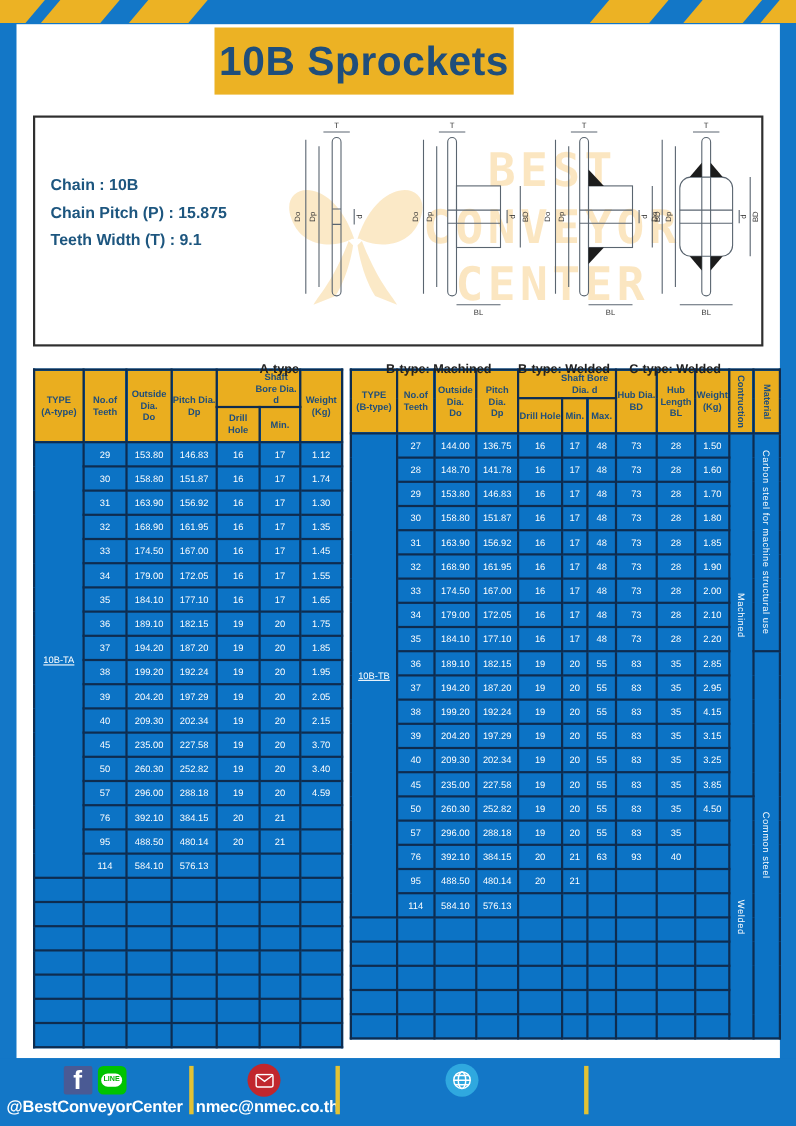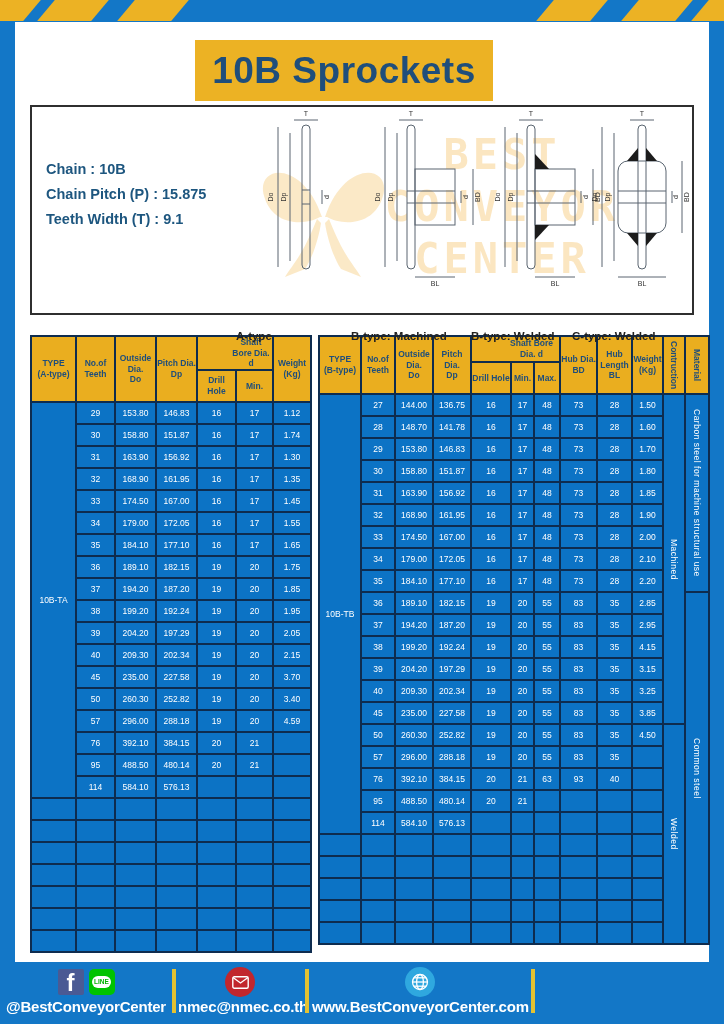--- a/index.html
+++ b/index.html
@@ -12,7 +12,7 @@
   
   .sheet{position:absolute;left:15px;top:22px;width:694px;height:940px;background:#ffffff;}
   
-  .banner{position:absolute;left:180px;top:18px;width:298px;height:61px;background:#ECB224;
+  .banner{position:absolute;left:180px;top:3px;width:272px;height:61px;background:#ECB224;
     display:flex;align-items:center;justify-content:center;text-align:right;}
   .banner h1{margin:0;font-size:37px;font-weight:bold;color:#1F4E7B;letter-spacing:.5px;}
   

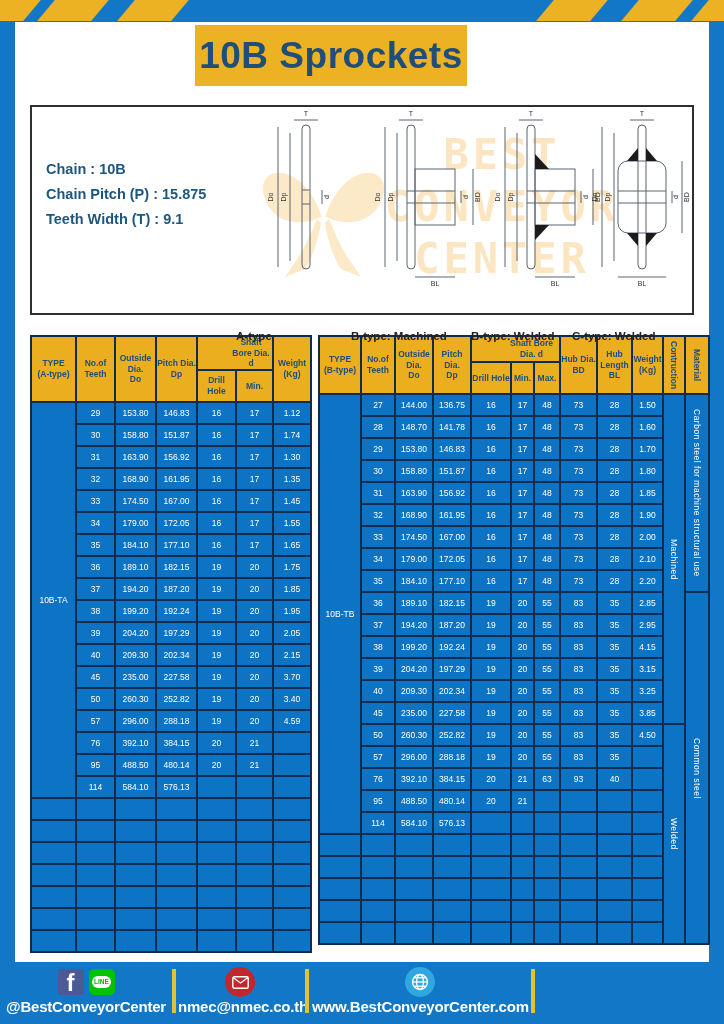--- a/index.html
+++ b/index.html
@@ -33,7 +33,7 @@
   .data-table th.h1{height:24px;padding-left:32px;}
   .data-table th.h2{height:30px;}
   .data-table tbody td{height:20px;color:#fff;font-size:8.5px;text-align:center;vertical-align:middle;font-weight:500;}
-  td.typecell{font-size:9px;}
+  td.typecell{font-size:9px;text-decoration:underline;}
   th.vhead,td.vcell{writing-mode:vertical-rl;text-orientation:mixed;}
   td.vcell{font-size:8px;letter-spacing:.5px;}
   #table-a{left:15px;top:313px;width:280px;}

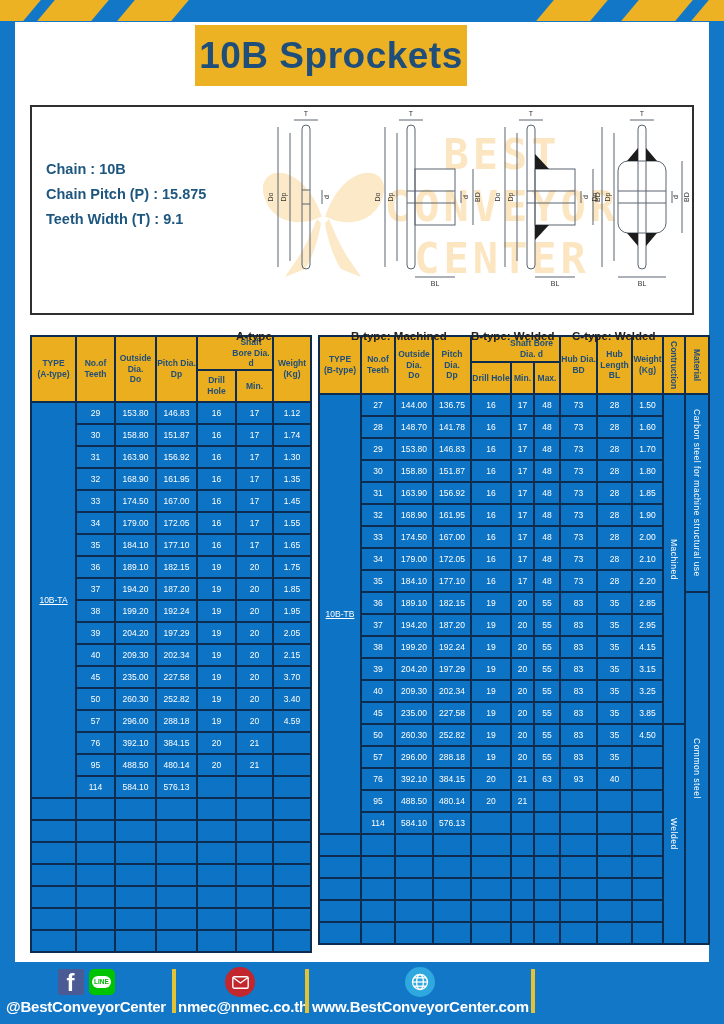--- a/index.html
+++ b/index.html
@@ -798,7 +798,6 @@
         <line x1="3.6" y1="14.2" x2="16.4" y2="14.2"></line>
       </svg>
     </div>
-    <div class="ftext">www.BestConveyorCenter.com</div>
   </div>
   <div class="fsep" style="left:531px"></div>
 

